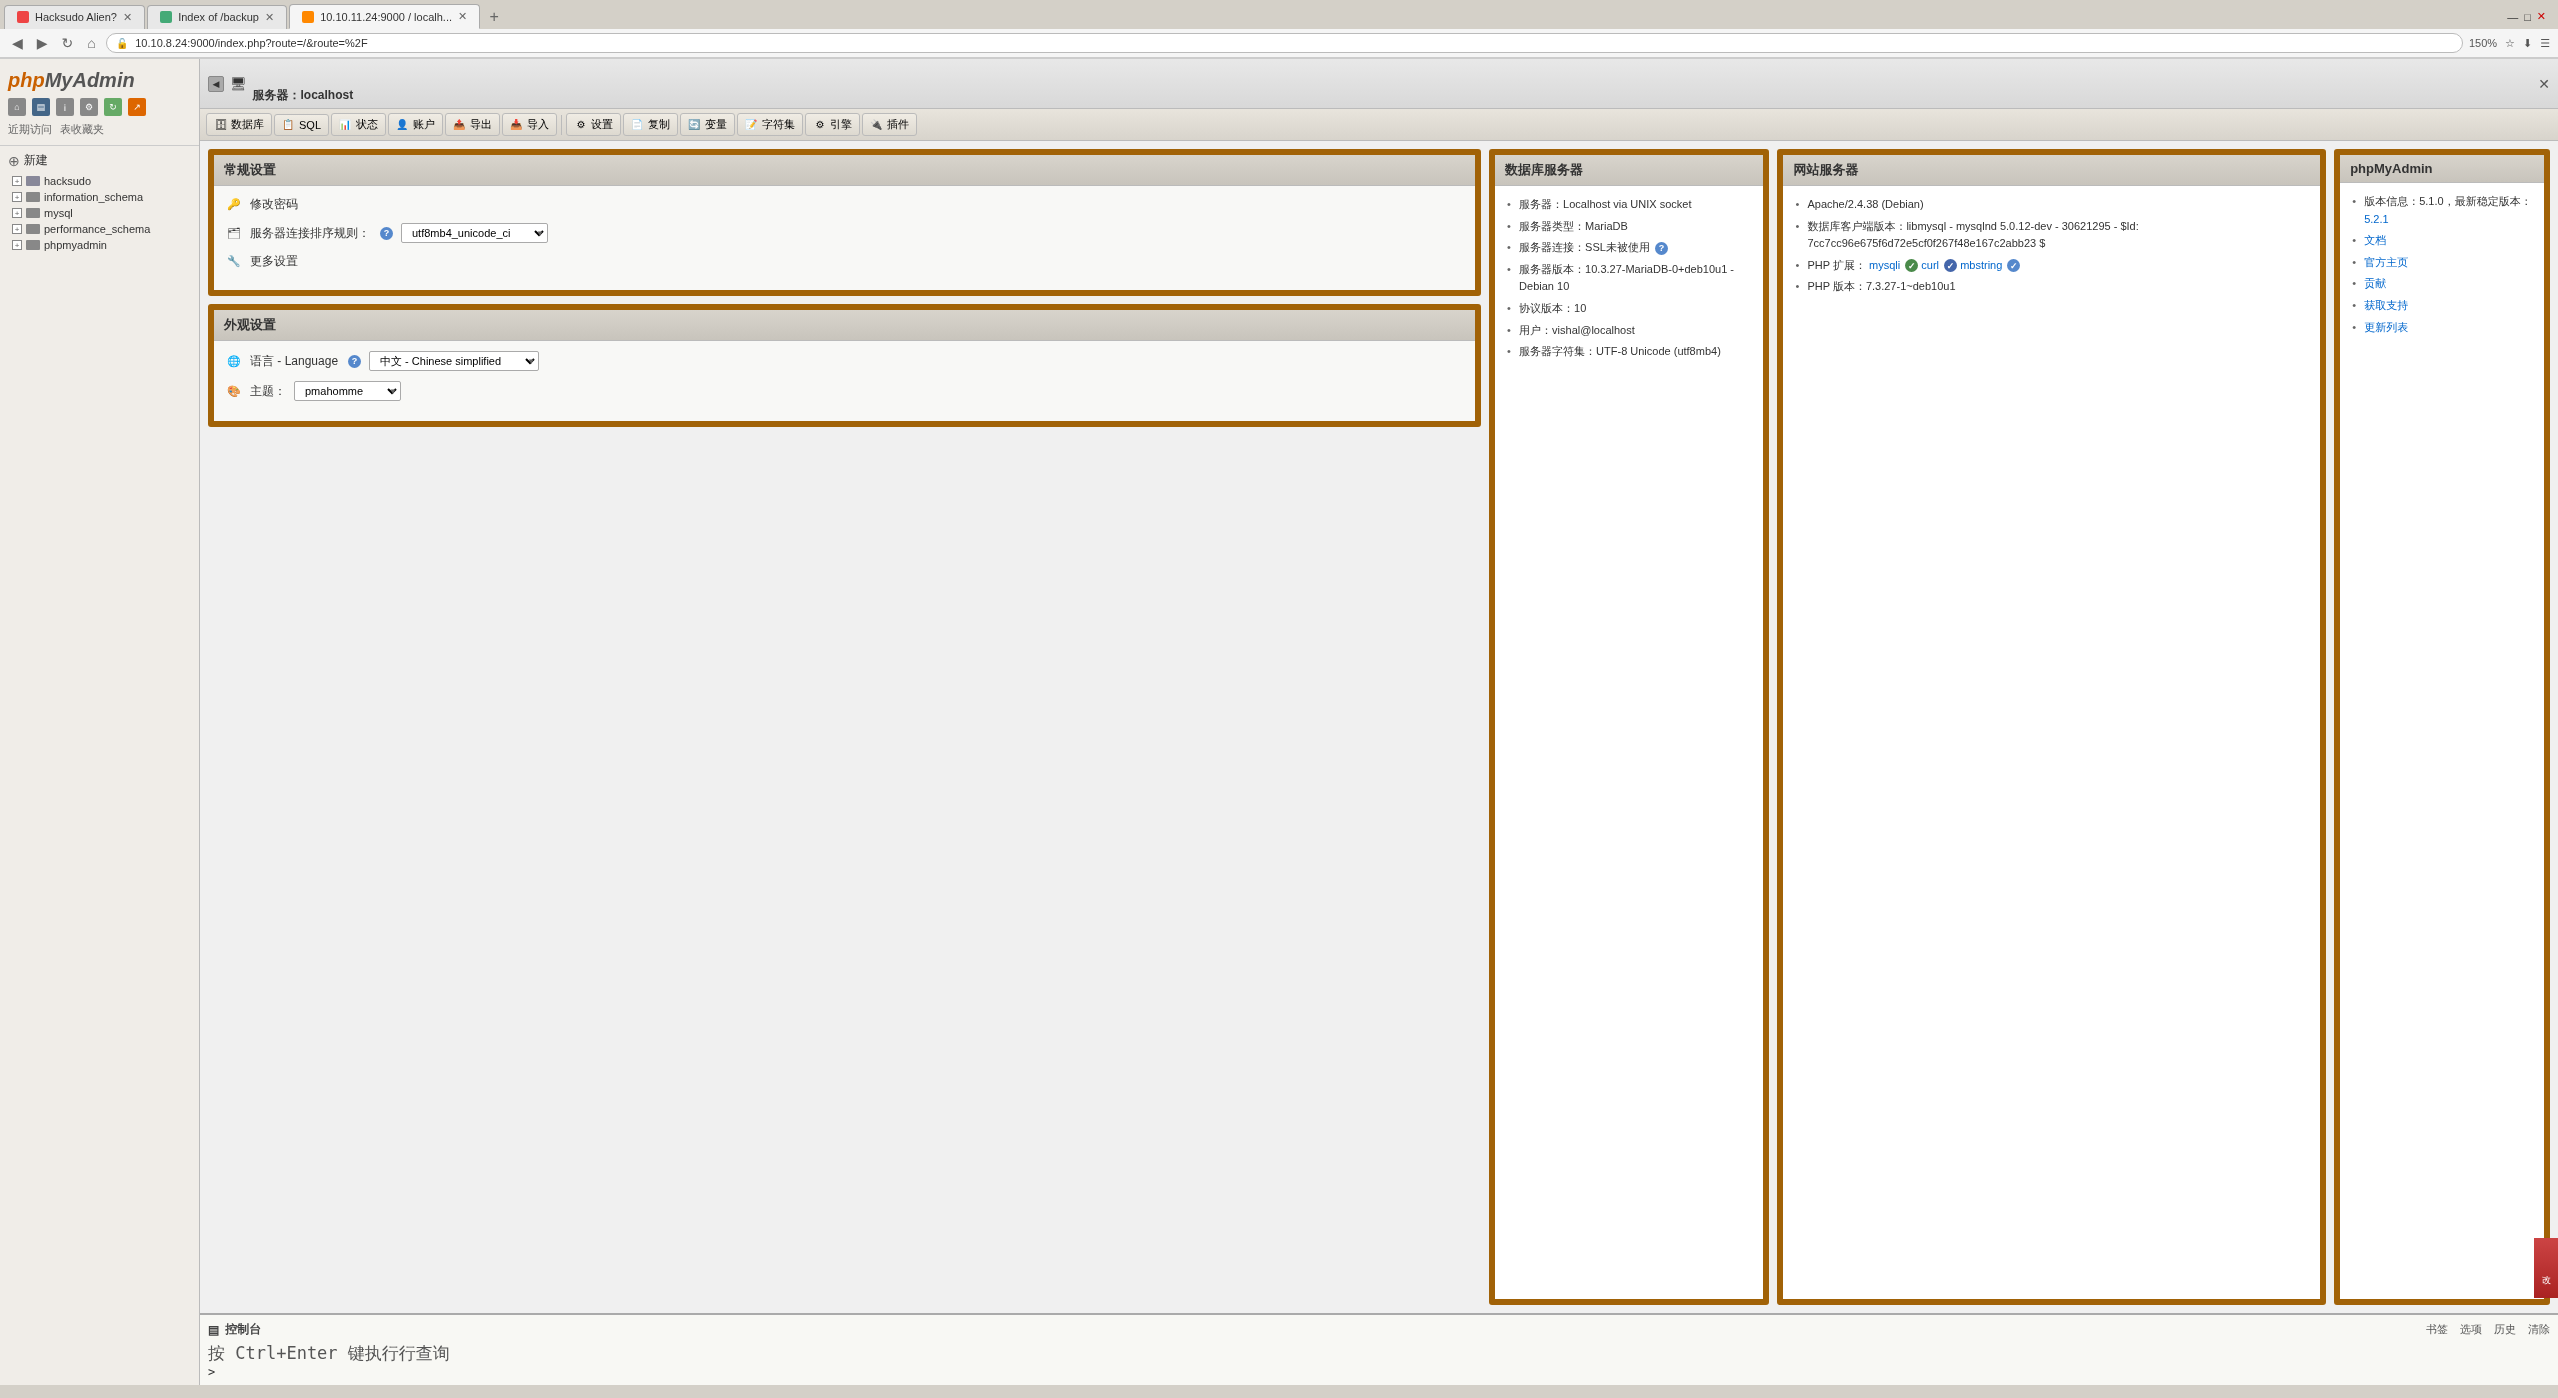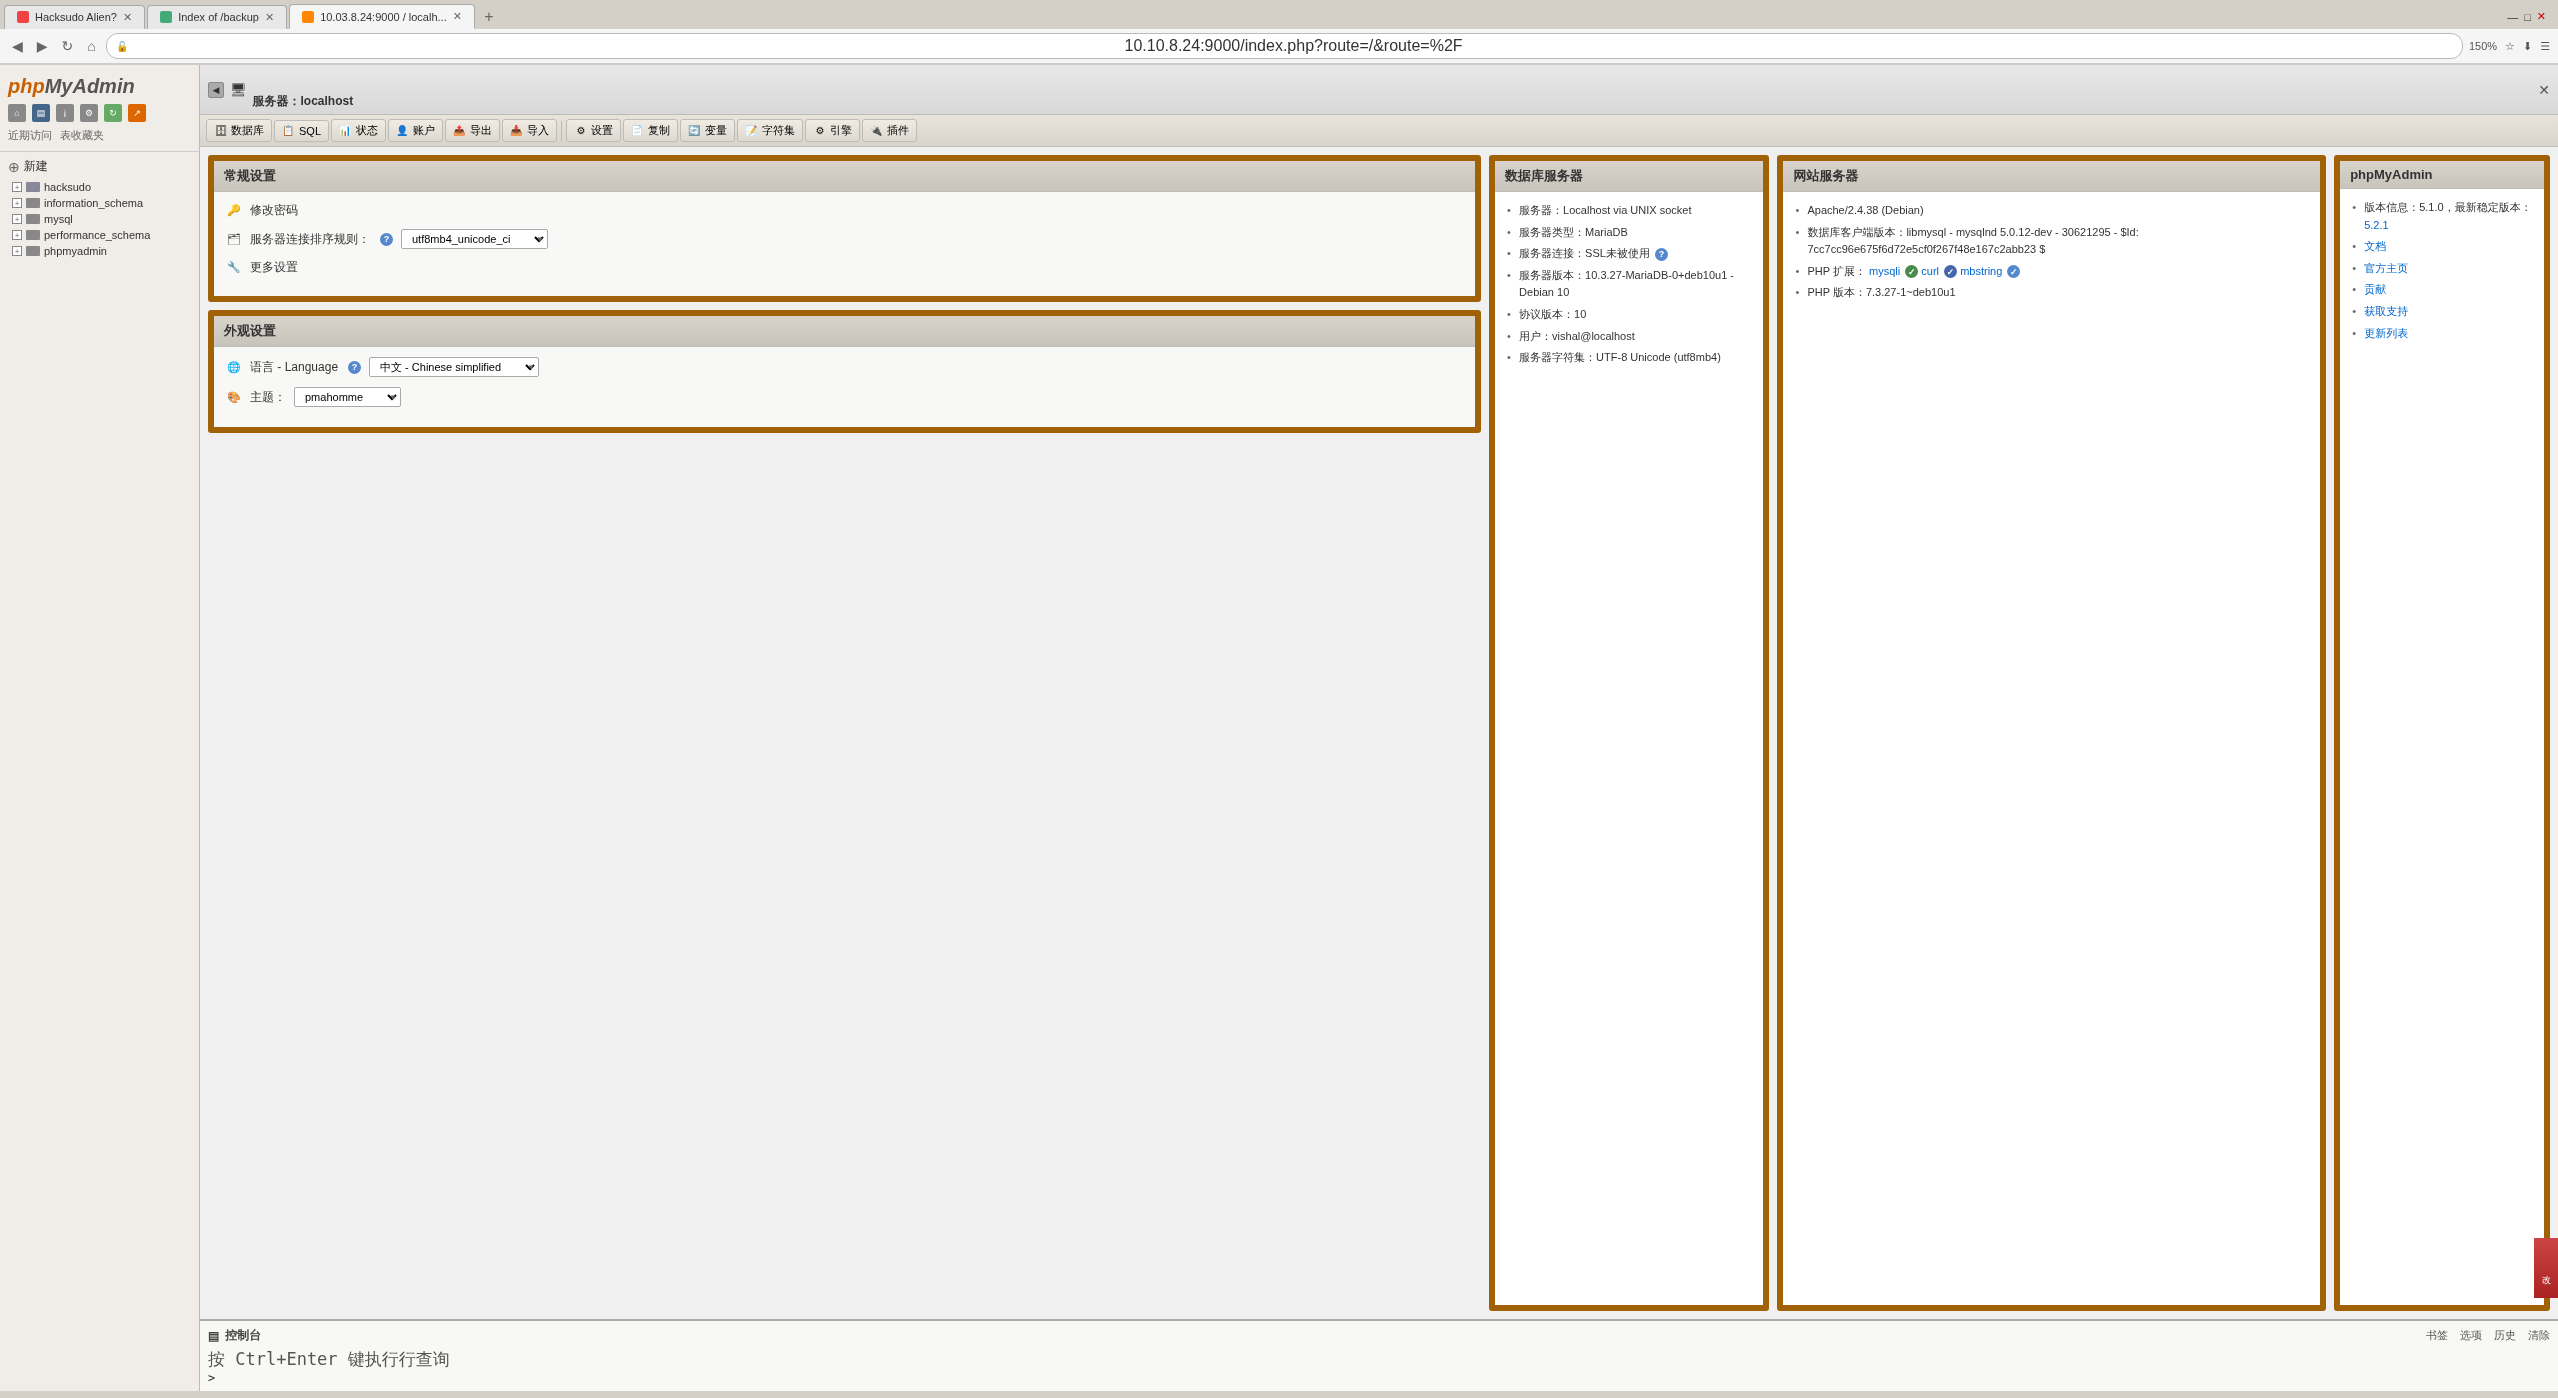--- a/index.html
+++ b/index.html
@@ -428,7 +428,7 @@
     </div>
     <div class="tab active">
       <div class="tab-favicon orange"></div>
-      <span>10.03.8.24:9000 / localh...</span>
+      <span>10.10.11.24:9000 / localh...</span>
       <span class="tab-close">✕</span>
     </div>
     <div class="new-tab-btn">+</div>

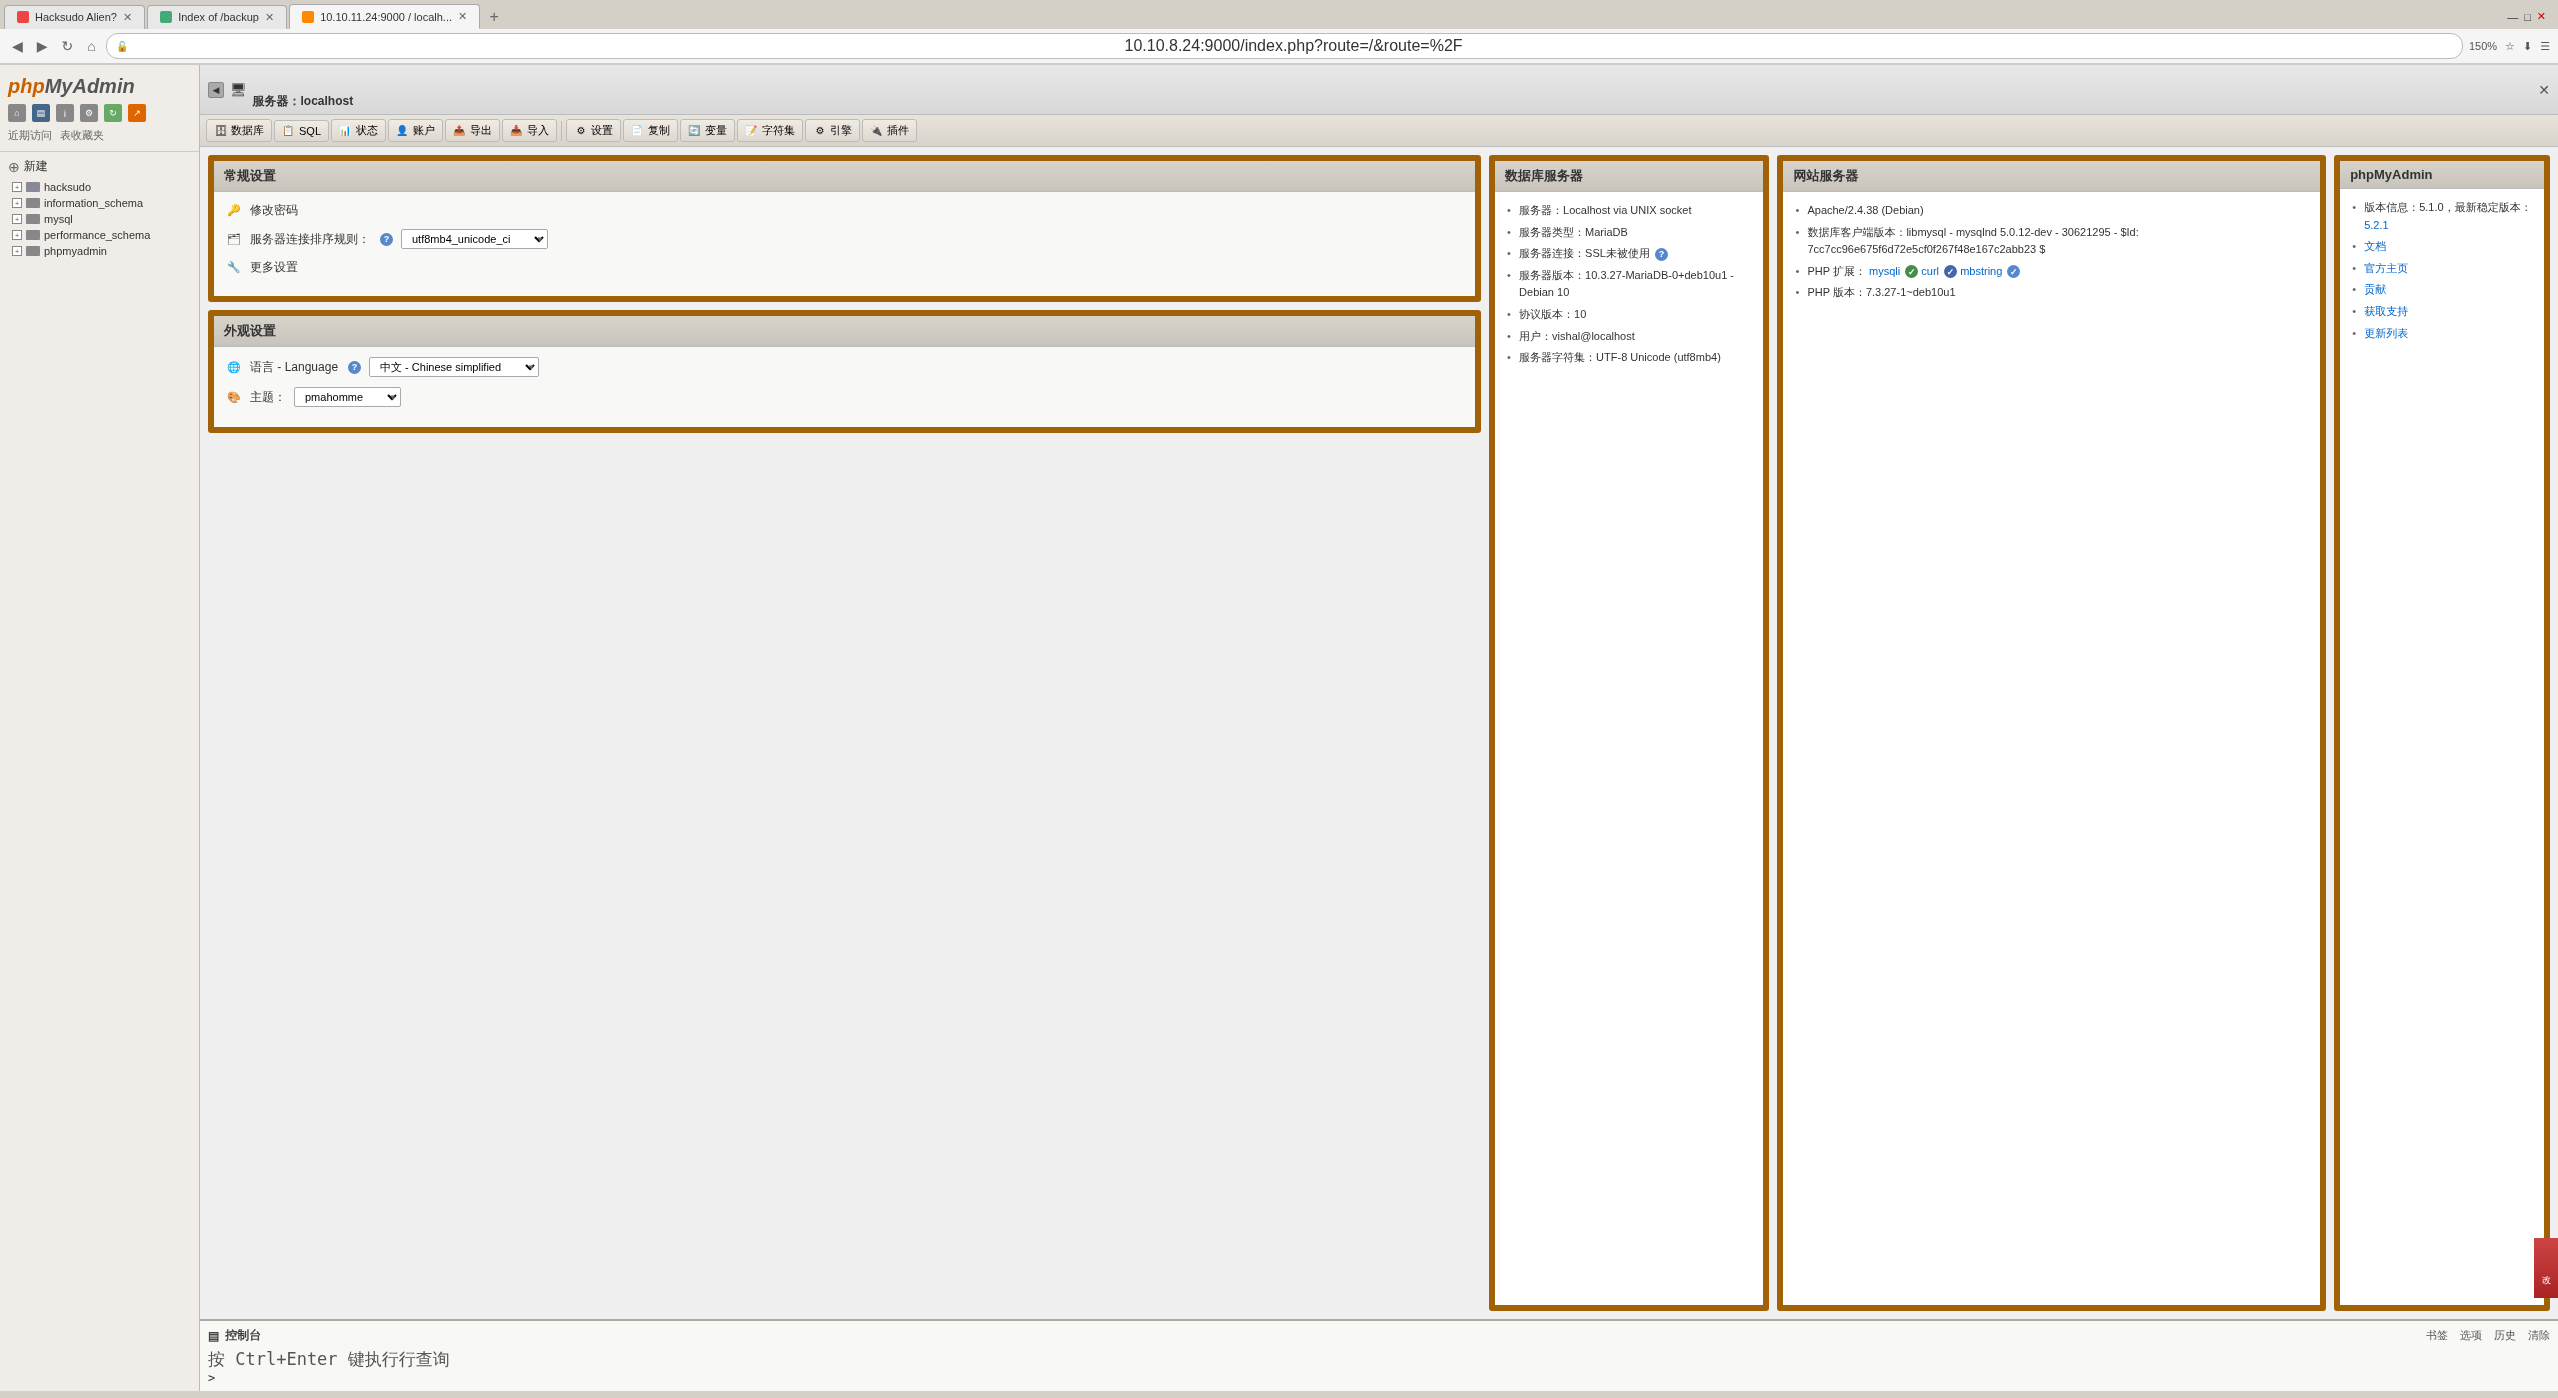--- a/index.html
+++ b/index.html
@@ -85,7 +85,7 @@
       gap: 6px;
     }
     .address-bar .lock-icon { color: #4a4; font-size: 10px; }
-    .address-text { font-size: 16px; color: #333; flex: 1; text-align: center; }
+    .address-text { font-size: 11px; color: #333; flex: 1; }
     .browser-actions { display: flex; align-items: center; gap: 8px; font-size: 11px; color: #555; }
 
     

